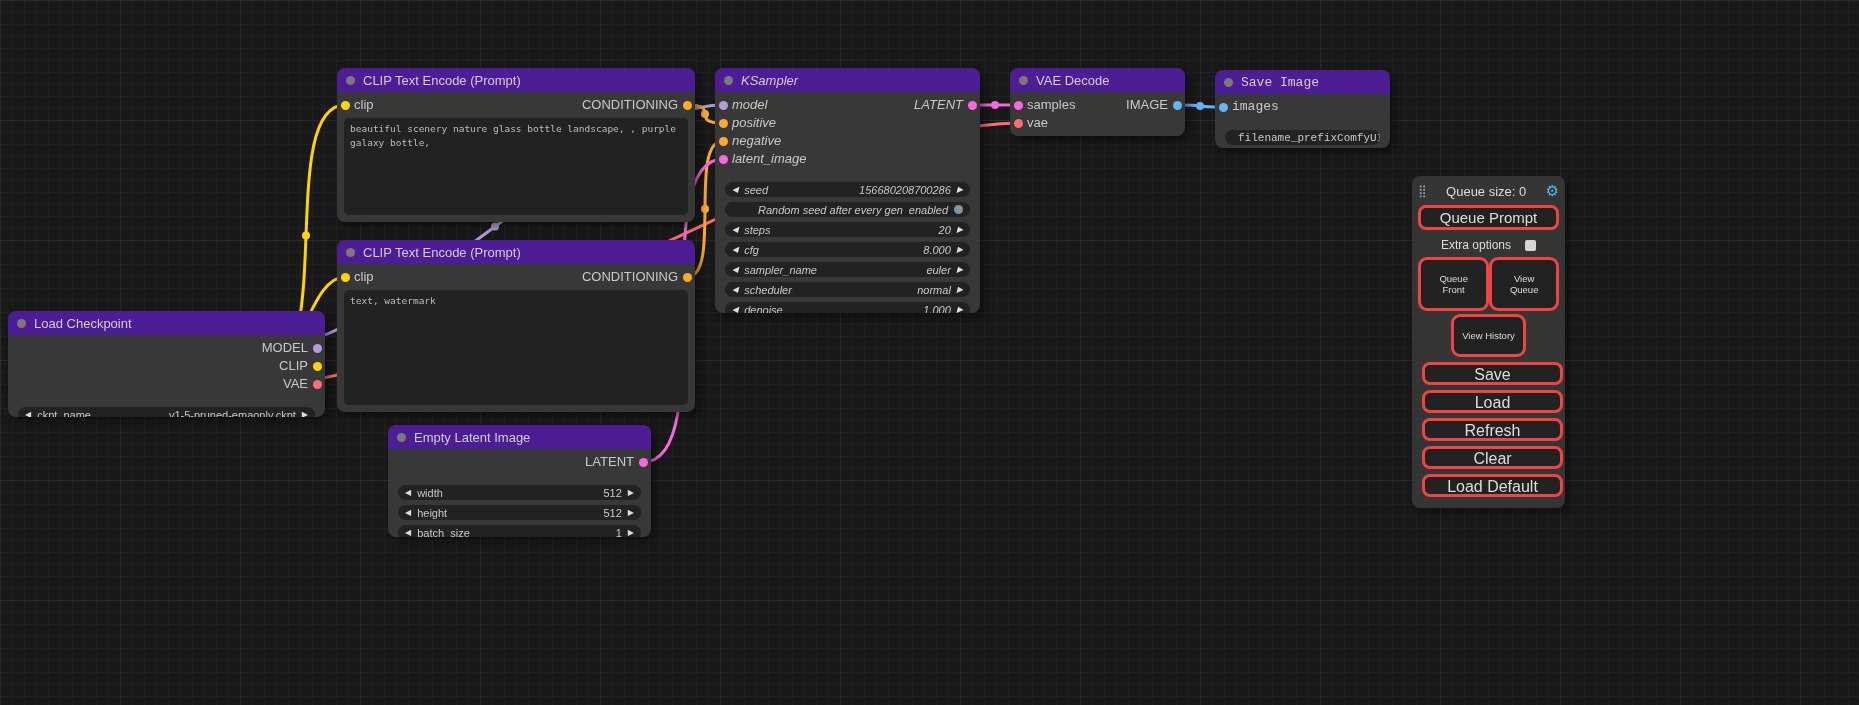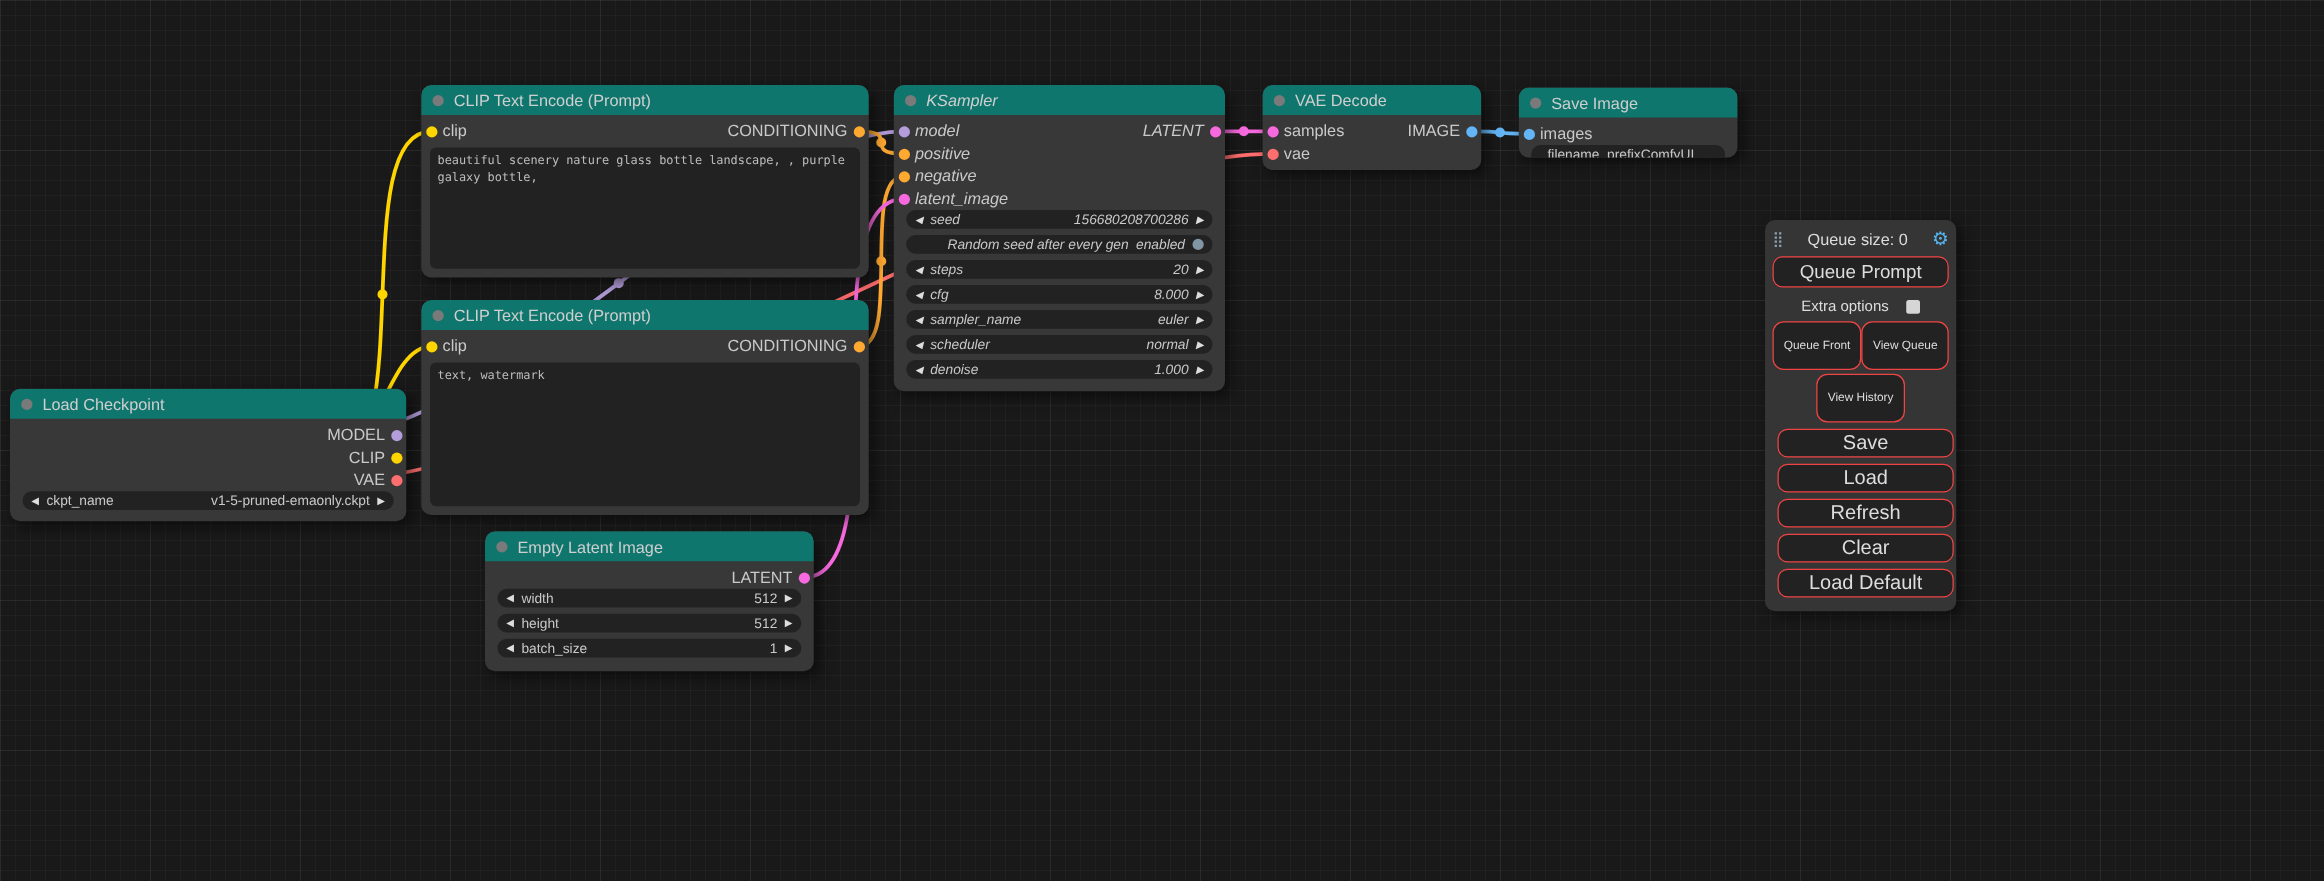--- a/index.html
+++ b/index.html
@@ -26,7 +26,7 @@
     display:flex;flex-direction:column;overflow:hidden;
   }
   .node-title{
-    height:24px;flex:none;background:#0f766e;border-radius:8px 8px 0 0;
+    height:24px;flex:none;background:#4c1d95;border-radius:8px 8px 0 0;
     display:flex;align-items:center;padding:0 9px;
   }
   .title-dot{width:9px;height:9px;border-radius:50%;background:#7a7a7a;margin-right:8px;flex:none;}

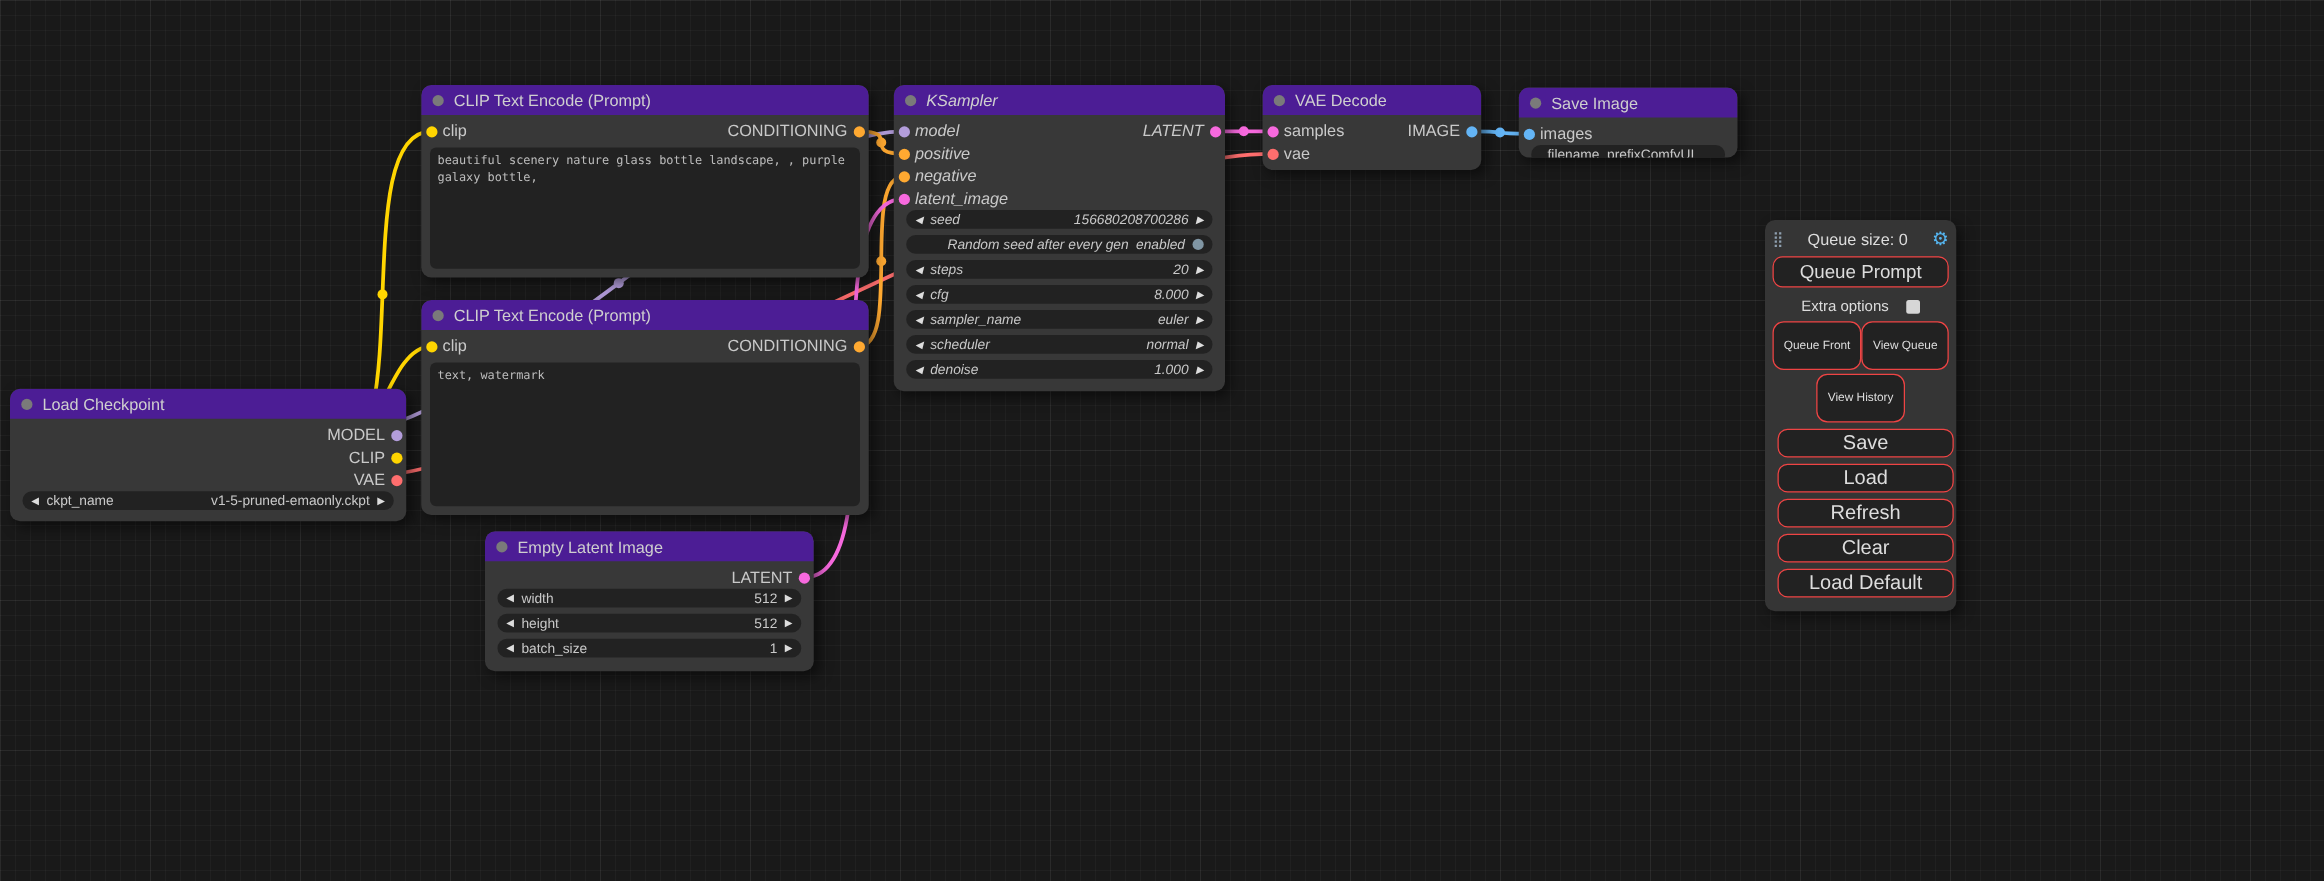--- a/index.html
+++ b/index.html
@@ -320,7 +320,7 @@
         </div>
       </div>
     </div>
-    <div class="node" style="left: 1215px; top: 70px; width: 175px; height: 56px;">
+    <div class="node" style="left: 1215px; top: 70px; width: 175px; height: 78px; font-family: Liberation Mono, monospace;">
       <div class="node-title">
         <span class="title-dot"></span>
         <span class="title-text">Save Image</span>

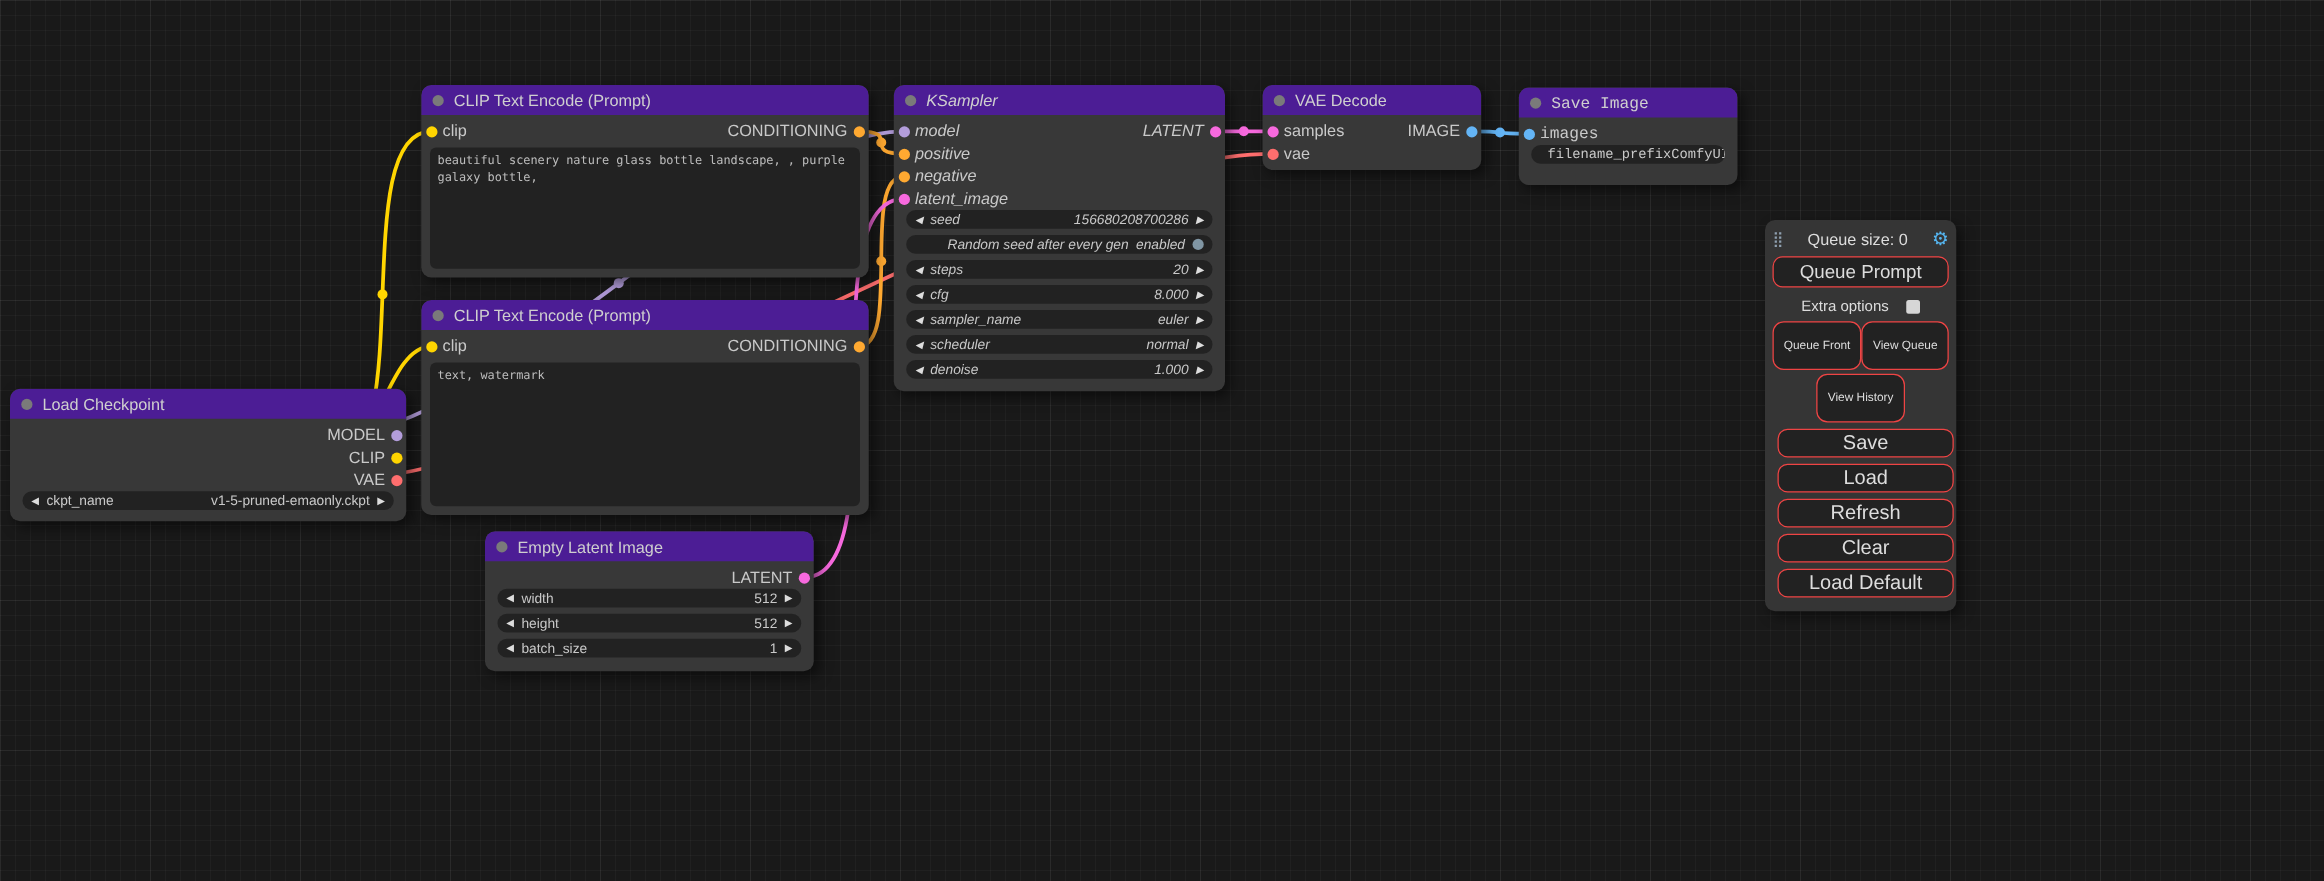--- a/index.html
+++ b/index.html
@@ -45,7 +45,7 @@
     font-family:"DejaVu Sans Mono",monospace;font-size:9.5px;line-height:1.5;
     white-space:pre-wrap;word-break:break-word;
   }
-  .widgets{margin-top:0;flex:none;}
+  .widgets{margin-top:14px;flex:none;}
   .widget{
     height:15px;margin:0 10px 5px;background:#222;border-radius:8px;
     display:flex;align-items:center;padding:0 7px;

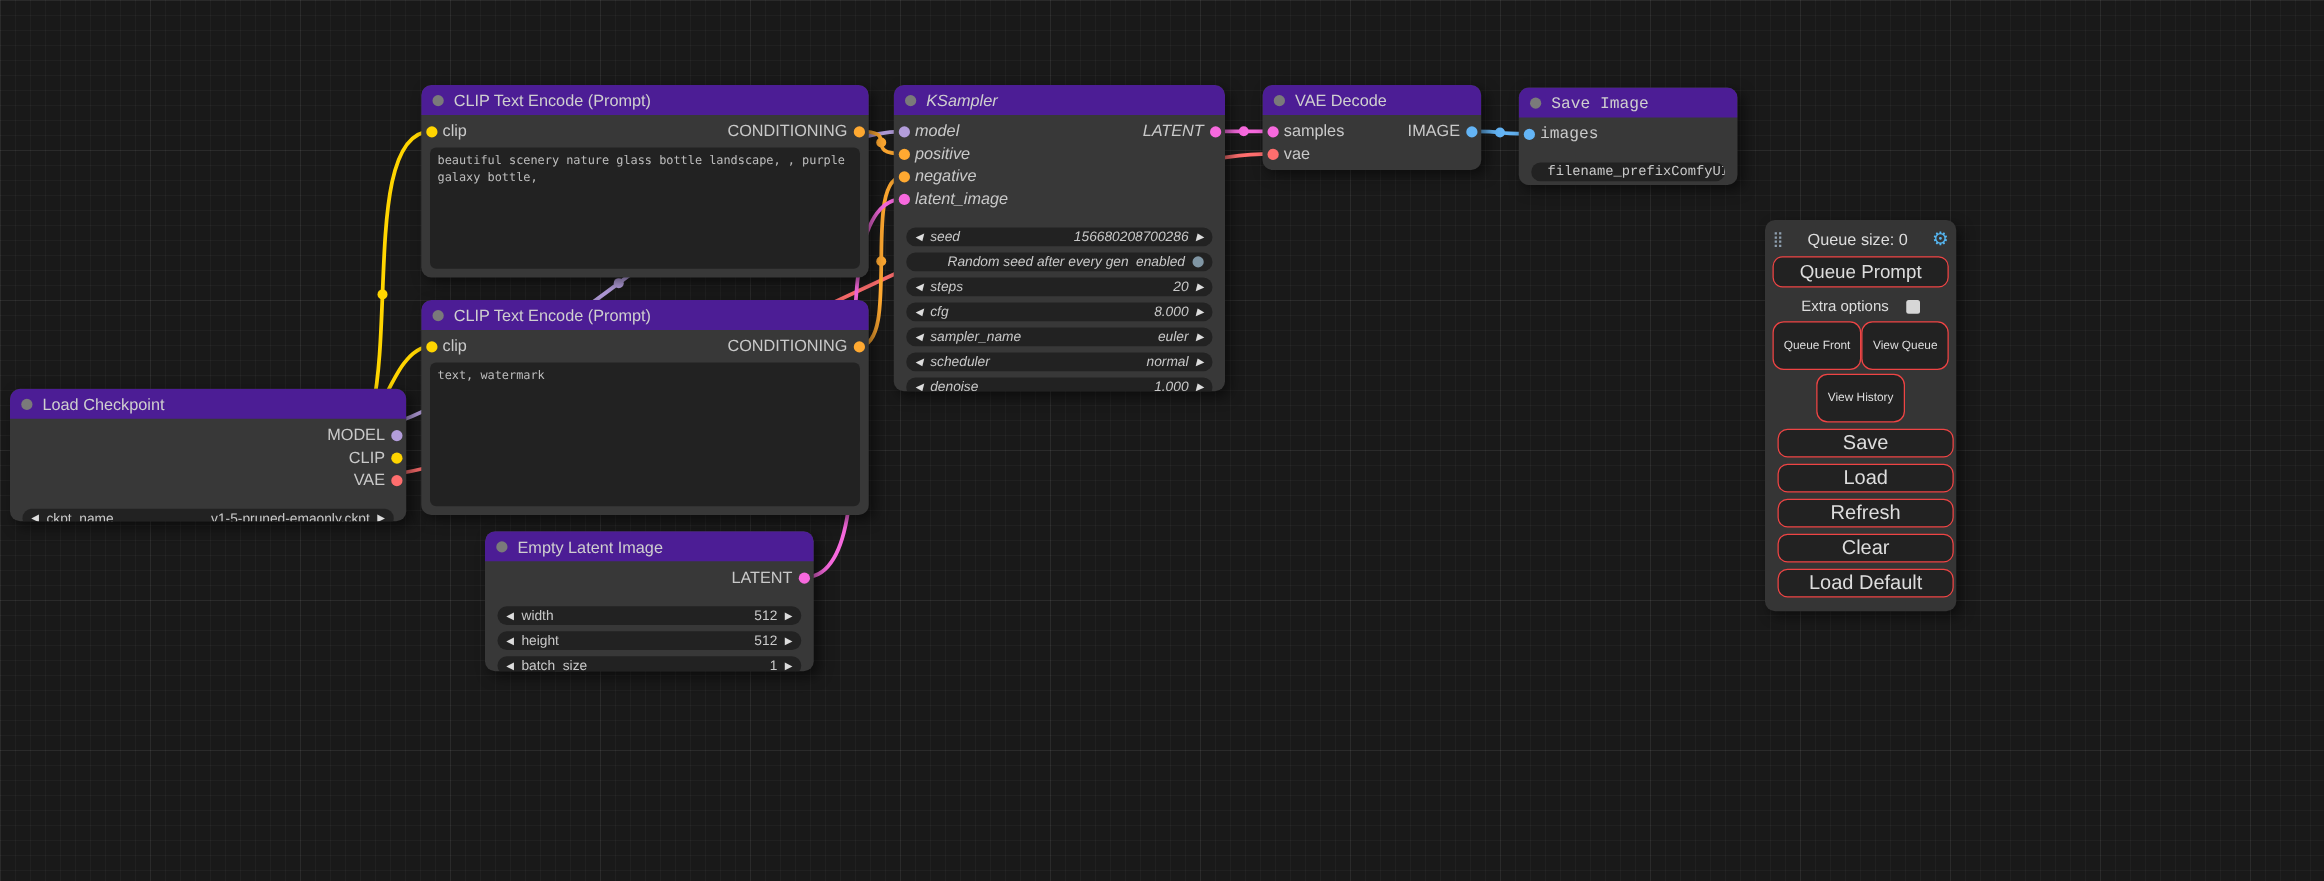--- a/index.html
+++ b/index.html
@@ -70,7 +70,7 @@
   .queue-size{flex:1;text-align:center;font-size:13px;color:#ddd;}
   .gear-icon{color:#55b6f1;font-size:15px;cursor:pointer;flex:none;}
   .menu button{
-    display:block;background:#222;border:1px solid #ef4444;color:#ddd;
+    display:block;background:#222;border:3px solid #ef4444;color:#ddd;
     border-radius:8px;font-family:inherit;cursor:pointer;box-sizing:border-box;
   }
   .qp{width:100%;height:25px;font-size:15px;margin:4px 0 6px;}

